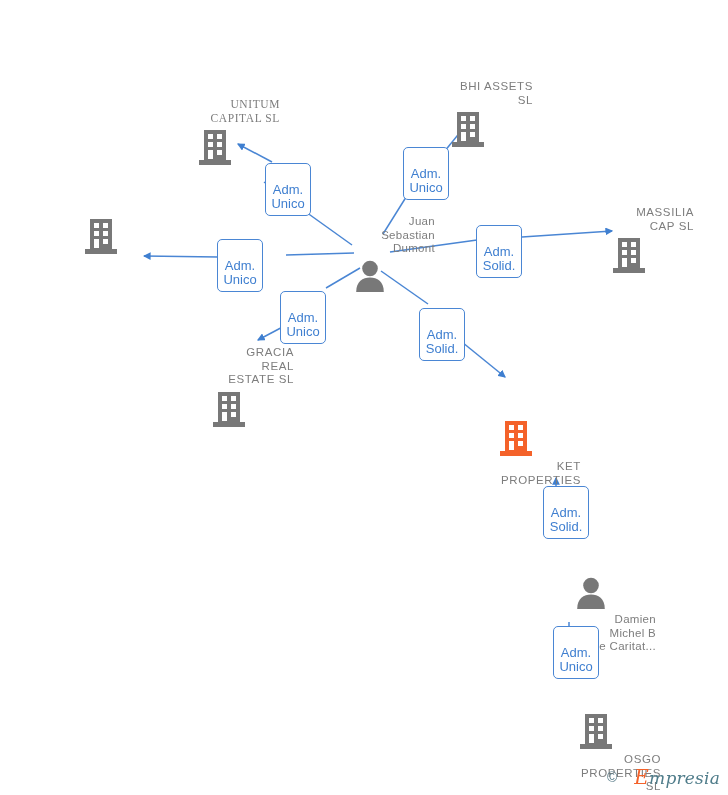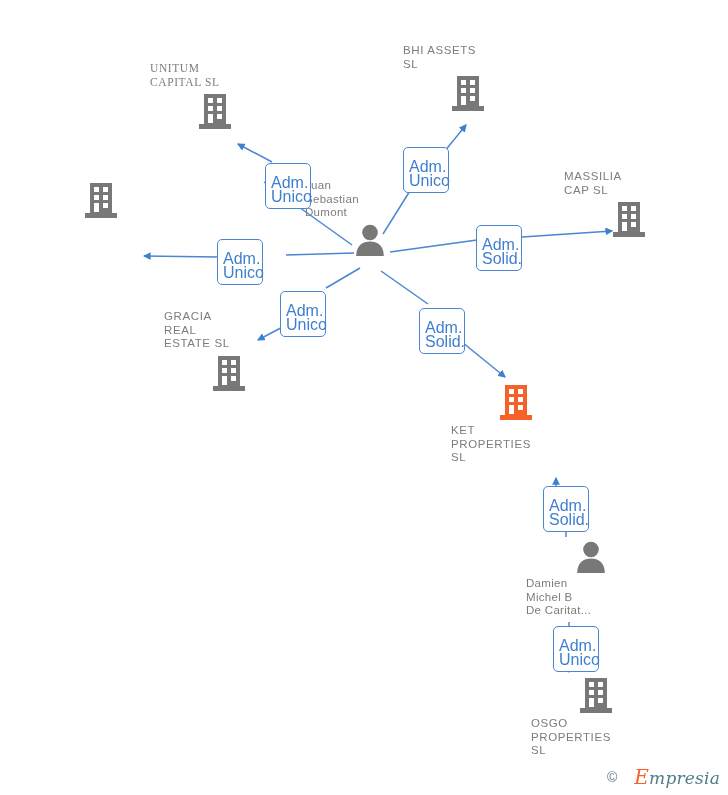--- a/index.html
+++ b/index.html
@@ -32,8 +32,9 @@
     position: absolute;
     width: 130px;
     margin-left: -65px;
-    text-align: left;
+    text-align: right;
     z-index: 3;
+    margin-top: 36px;
   }
   .node-label {
     font-size: 11.5px;

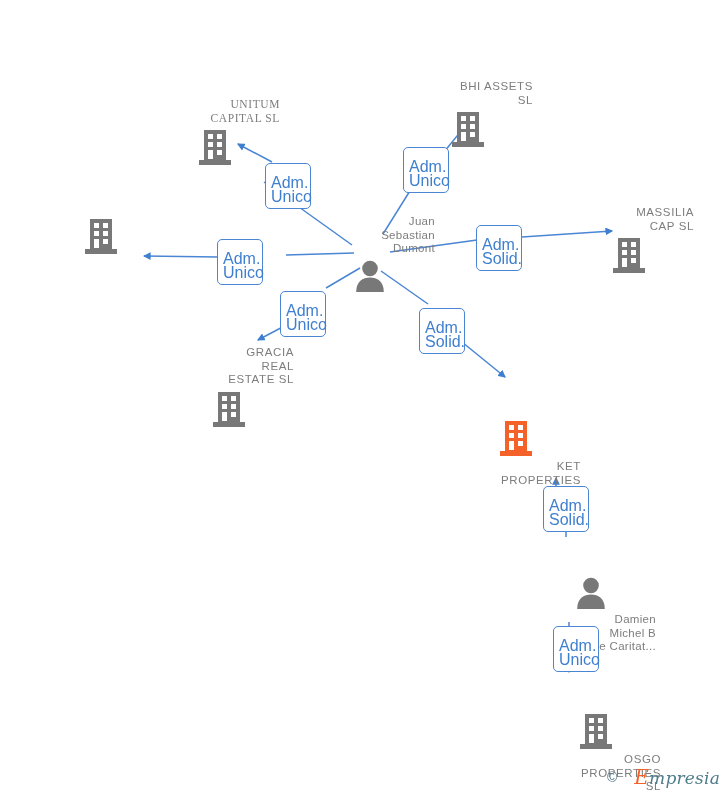--- a/index.html
+++ b/index.html
@@ -61,10 +61,10 @@
     border-radius: 5px;
     background: #ffffff;
     color: #3f7fd0;
-    font-size: 16px;
+    font-size: 13px;
     line-height: 14px;
     text-align: center;
-    padding: 12px 5px 4px 5px;
+    padding: 19px 5px 4px 5px;
     width: 46px;
     z-index: 5;
     white-space: pre-line;

